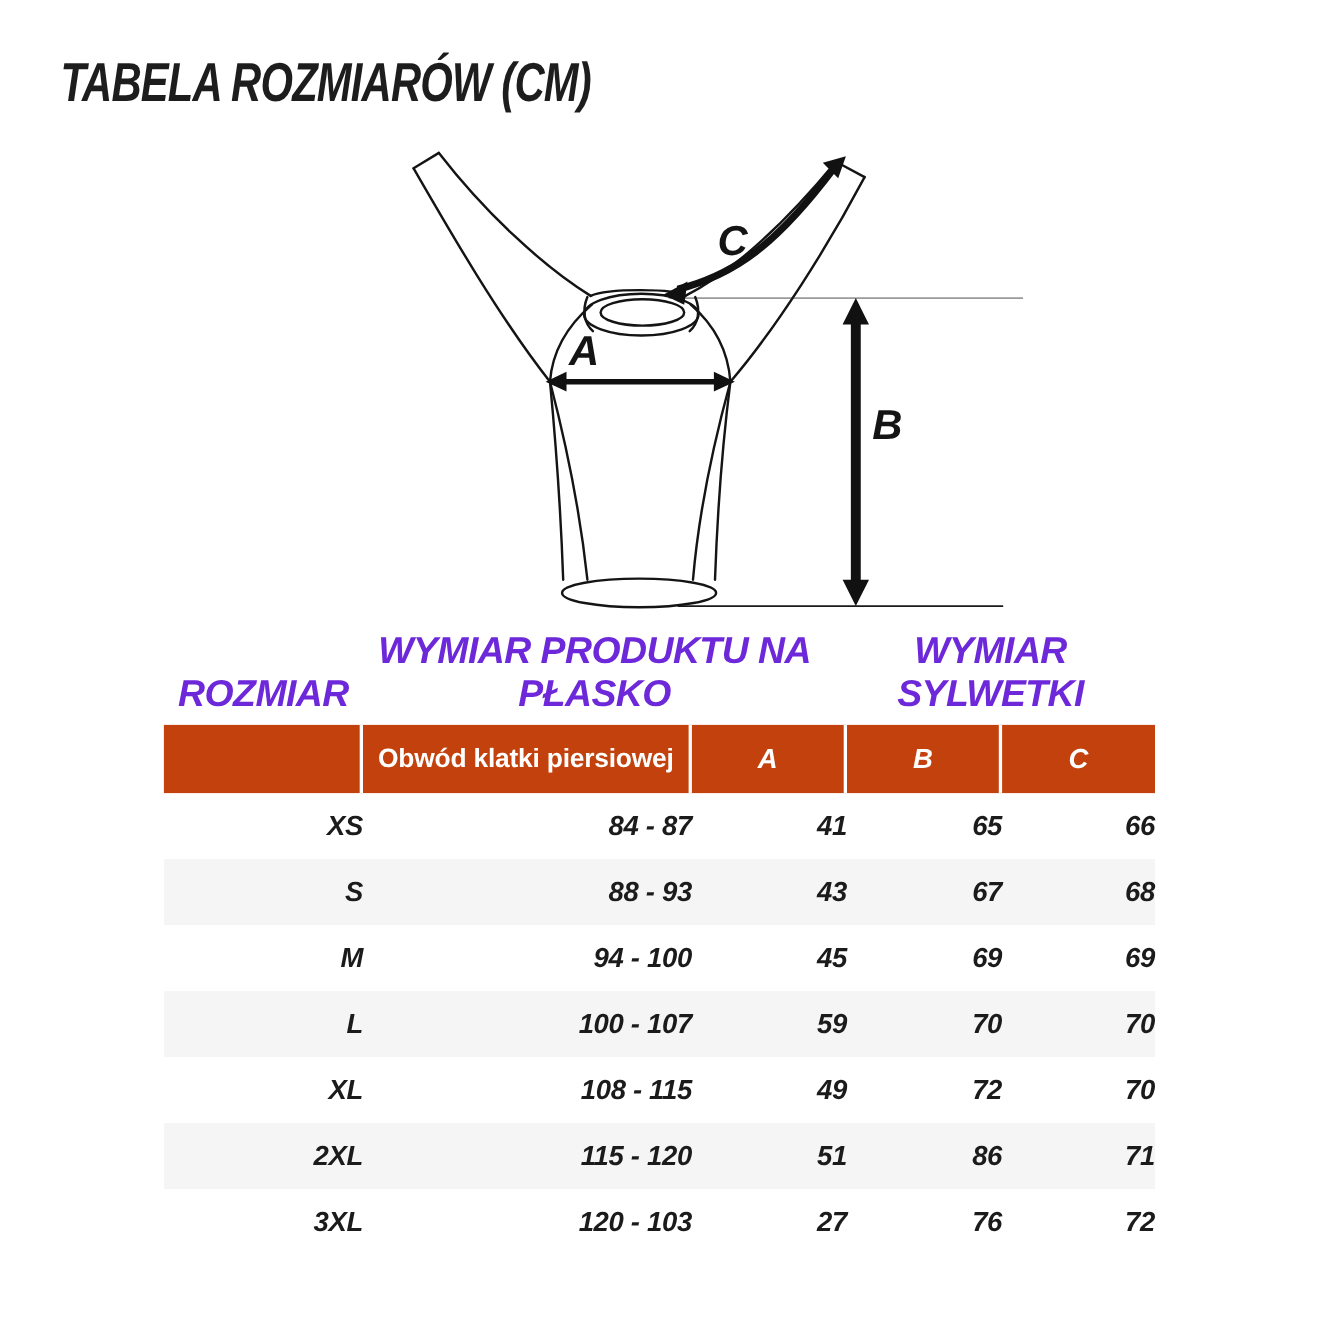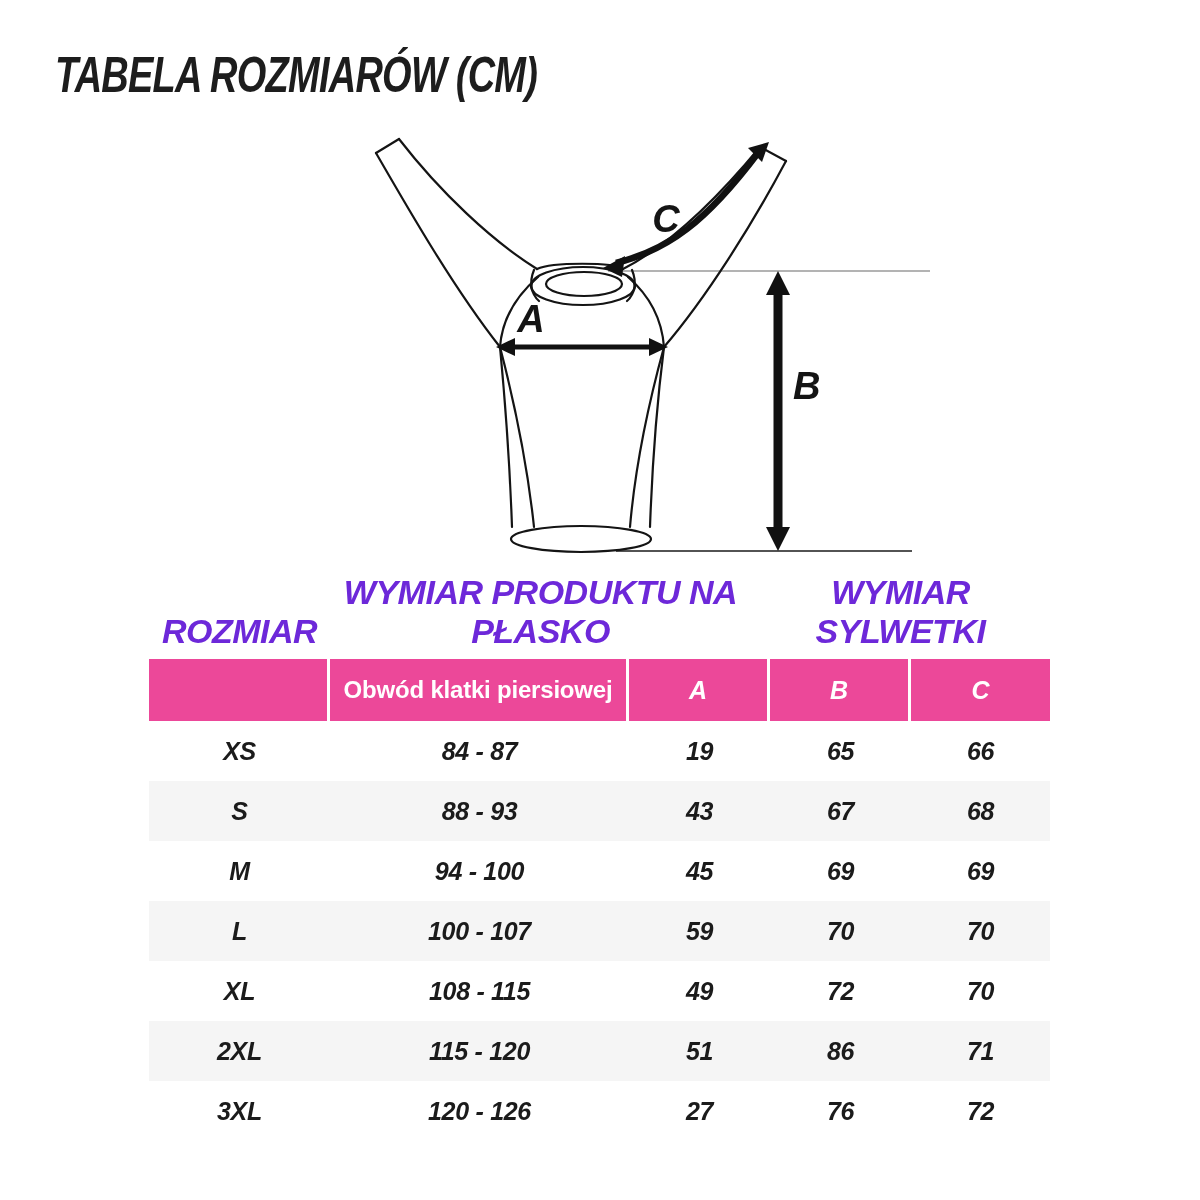--- a/index.html
+++ b/index.html
@@ -30,7 +30,7 @@
   .g1{width:181px;} .g2{width:299px;} .g3{width:421px;}
   .head-row{
     position:absolute;left:0;top:49px;width:901px;height:62px;
-    display:flex;background:#ec4899;
+    display:flex;background:#c2410c;
   }
   .head-row .hcell{
     box-sizing:border-box;display:flex;align-items:center;justify-content:center;

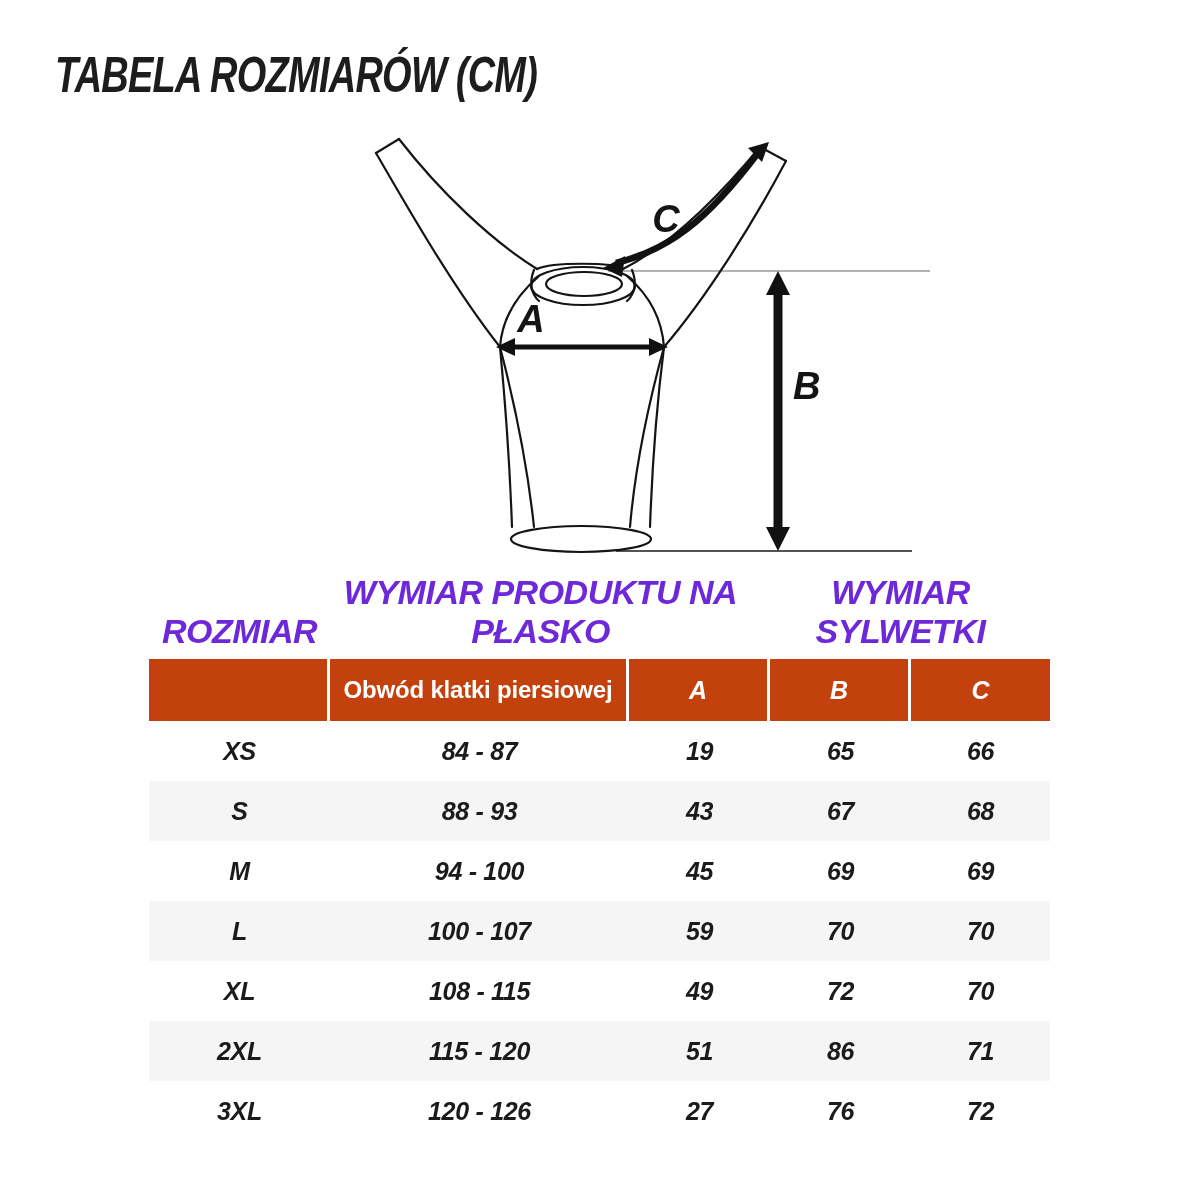--- a/index.html
+++ b/index.html
@@ -45,7 +45,7 @@
     font-style:italic;font-weight:700;font-size:25px;letter-spacing:-0.3px;color:#1b1b1b;
   }
   .trow:nth-child(even){background:#f5f5f5;}
-  .tcell{box-sizing:border-box;text-align:center;}
+  .tcell{box-sizing:border-box;text-align:right;}
   .c1{width:181px;} .c2{width:299px;} .c3{width:141px;} .c4{width:141px;} .c5{width:139px;}
 </style>
 </head>

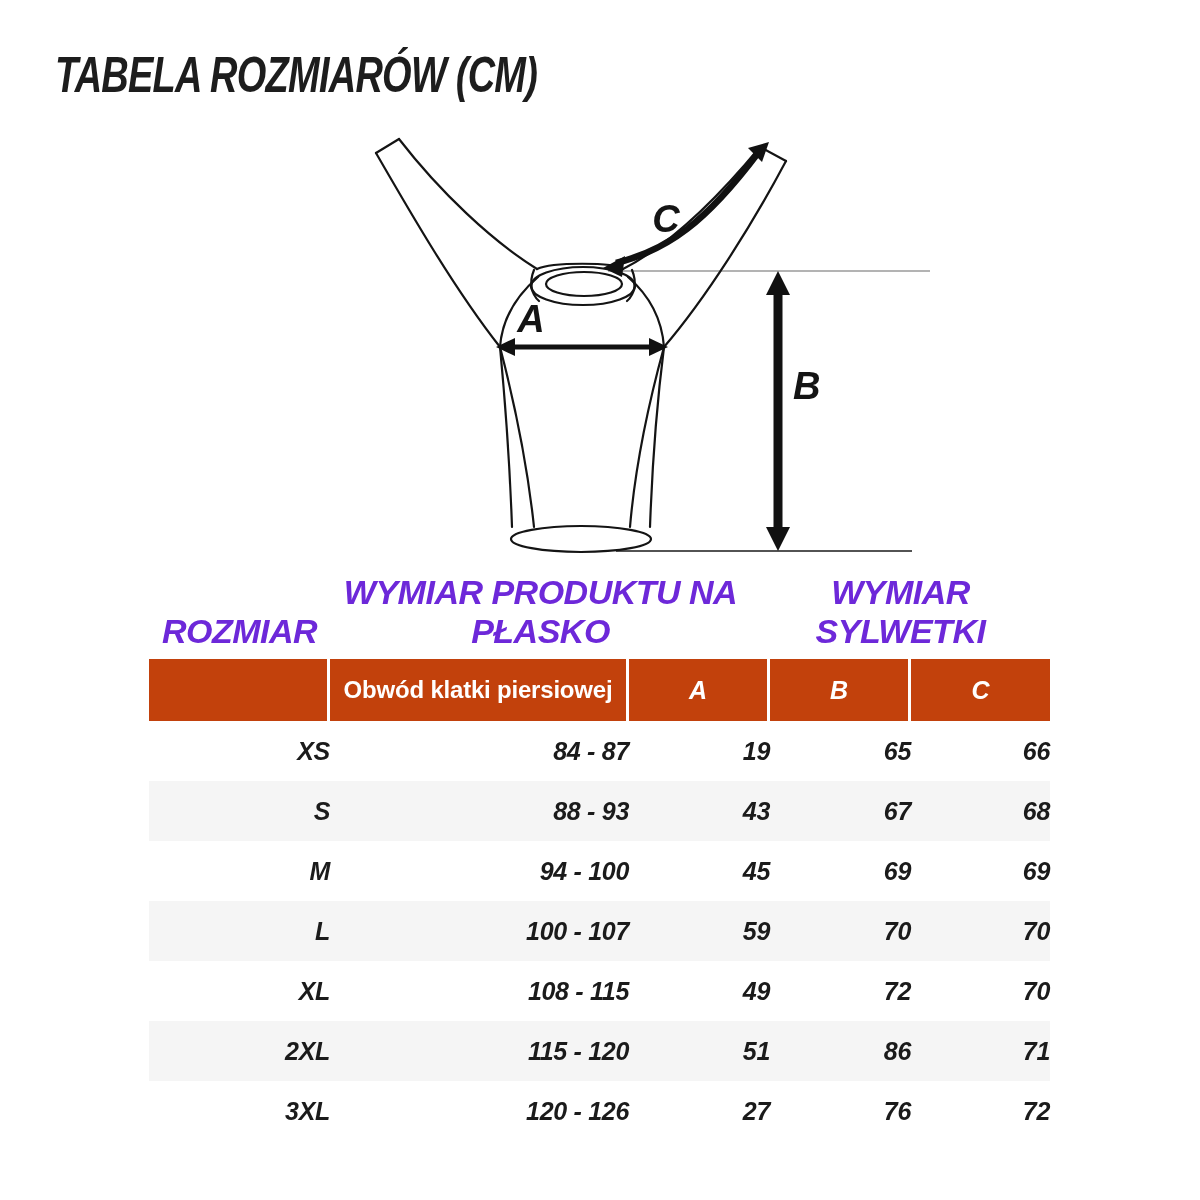--- a/index.html
+++ b/index.html
@@ -133,7 +133,7 @@
     <div class="trow">
       <div class="tcell c1">XS</div>
       <div class="tcell c2">84 - 87</div>
-      <div class="tcell c3">19</div>
+      <div class="tcell c3">41</div>
       <div class="tcell c4">65</div>
       <div class="tcell c5">66</div>
     </div>

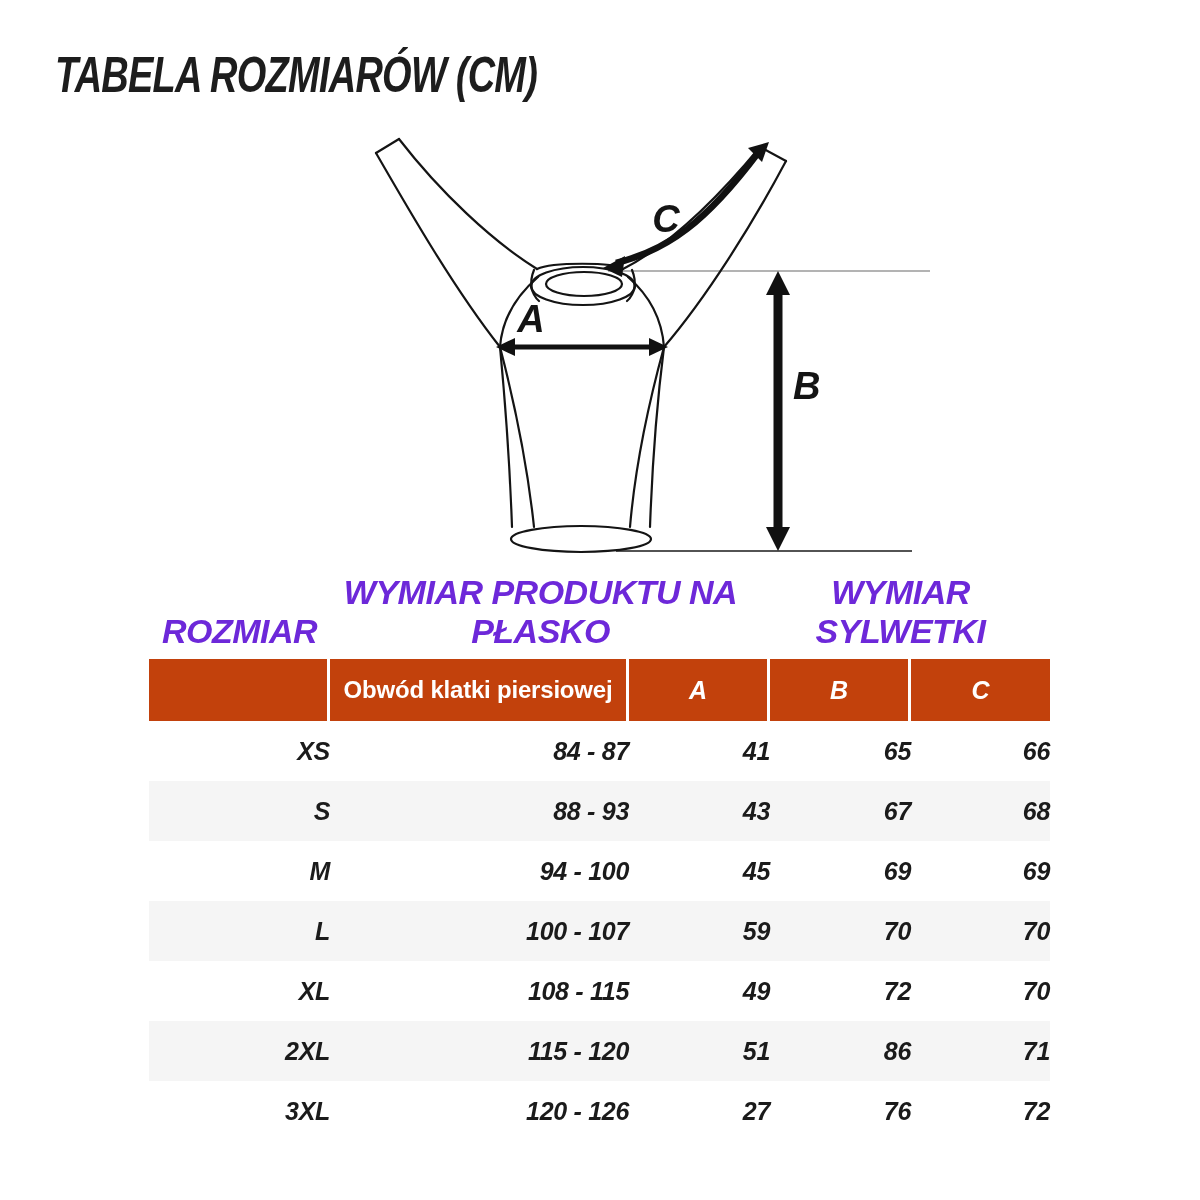--- a/index.html
+++ b/index.html
@@ -174,7 +174,7 @@
     </div>
     <div class="trow">
       <div class="tcell c1">3XL</div>
-      <div class="tcell c2">120 - 126</div>
+      <div class="tcell c2">120 - 103</div>
       <div class="tcell c3">27</div>
       <div class="tcell c4">76</div>
       <div class="tcell c5">72</div>

